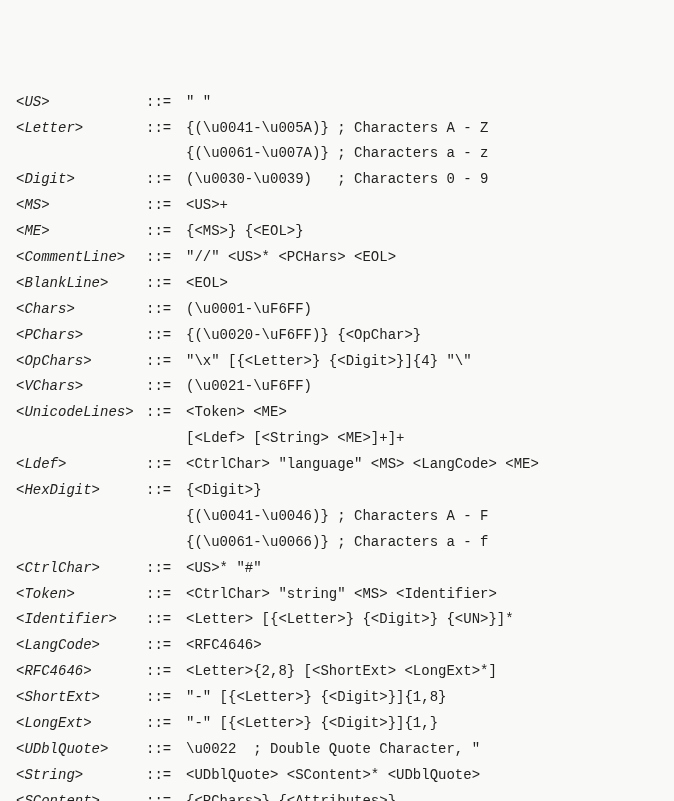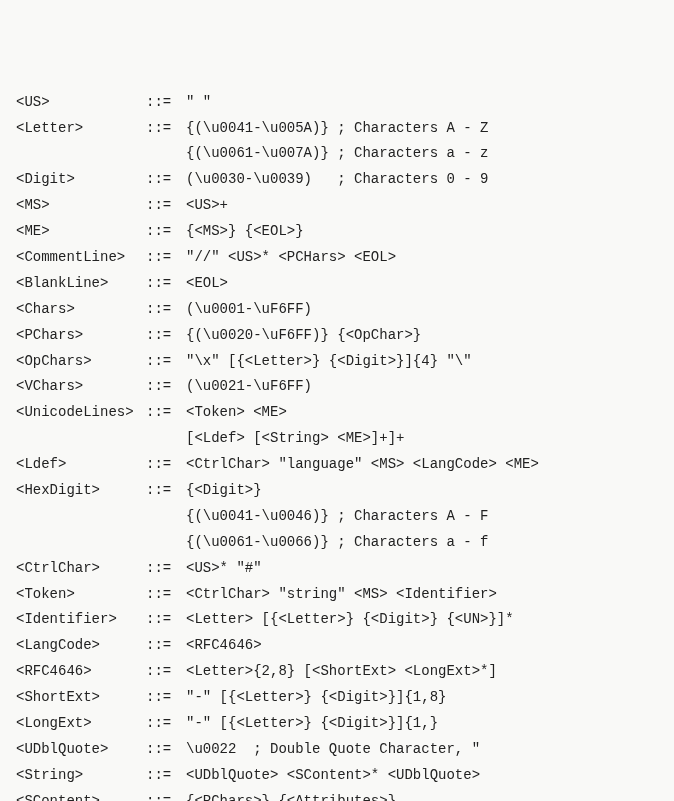--- a/index.html
+++ b/index.html
@@ -21,6 +21,7 @@
       display: inline-block;
       width: 130px;
       vertical-align: top;
+      font-style: italic;
     }
     .op {
       display: inline-block;

